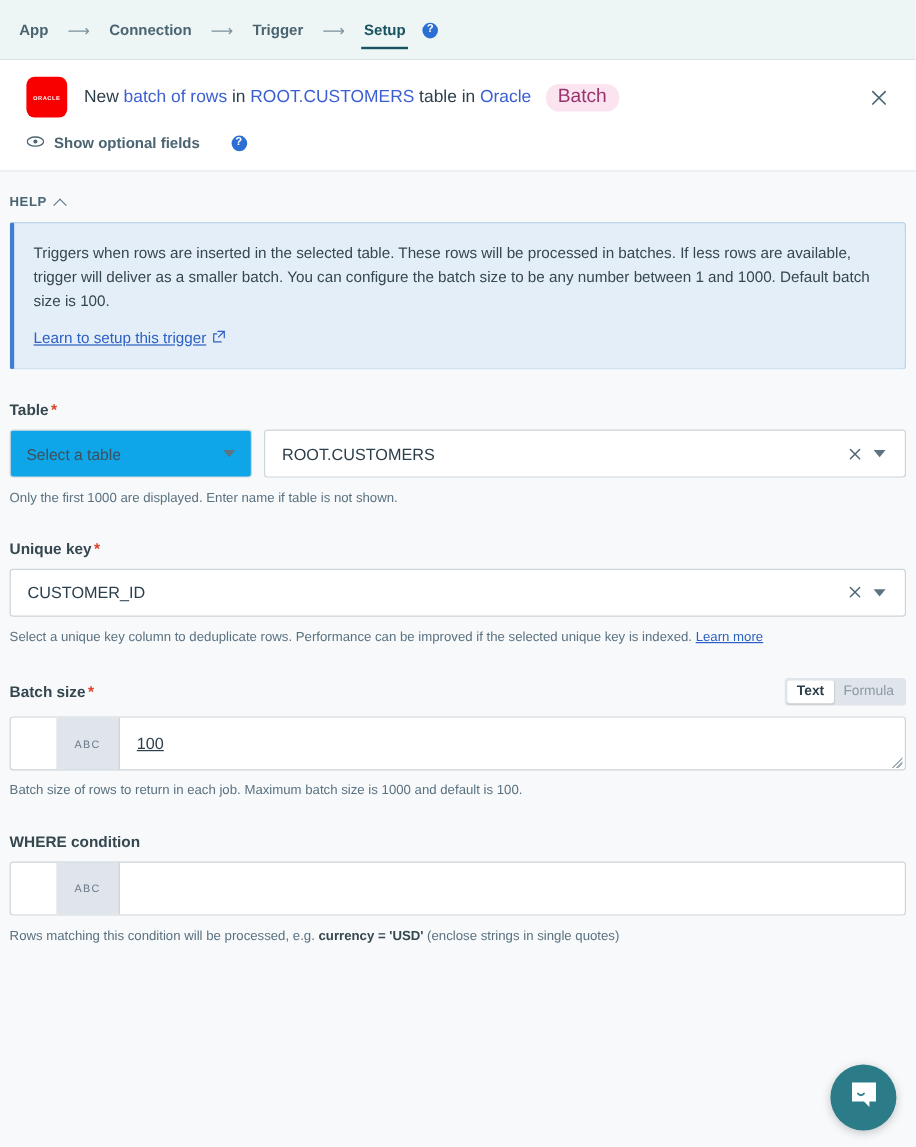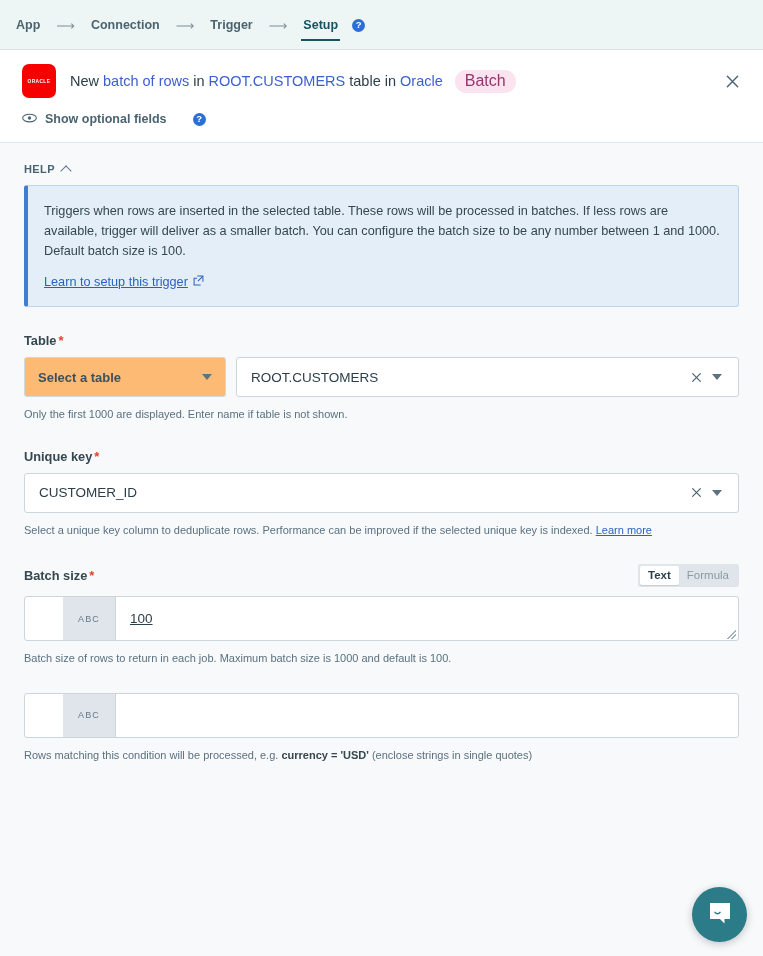--- a/index.html
+++ b/index.html
@@ -152,7 +152,7 @@
   .optional-help { margin-left: 26px; cursor: pointer; }
 
   
-  .body { padding: 0 24px; }
+  .body { padding: 0 8px; }
 
   .help-head {
     display: flex;

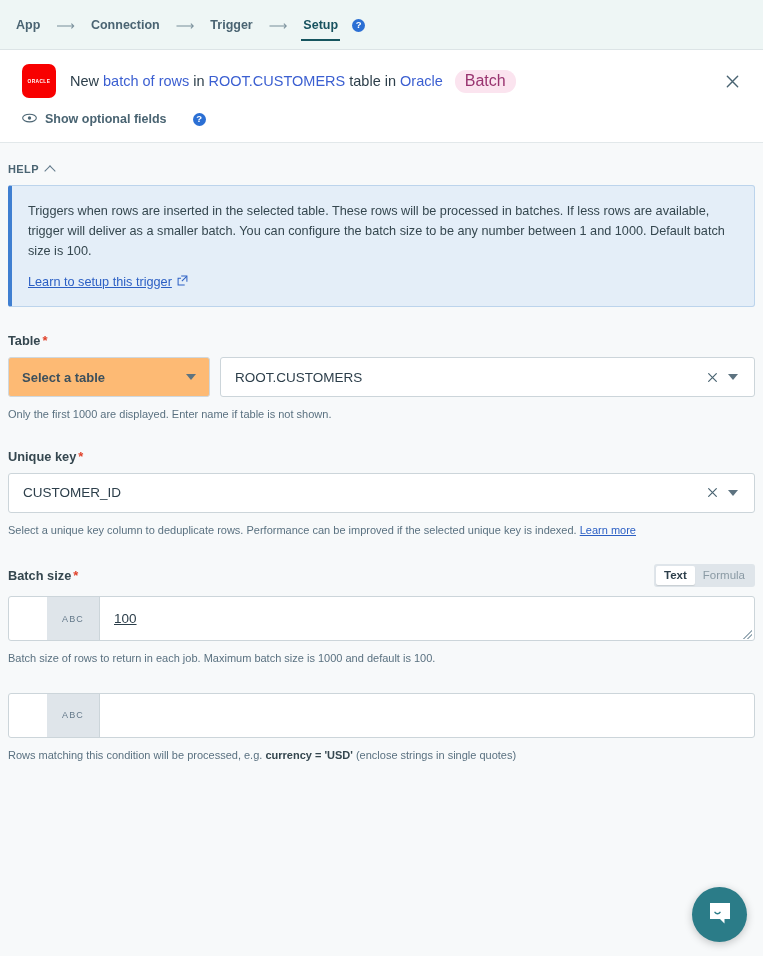--- a/index.html
+++ b/index.html
@@ -220,7 +220,7 @@
   .select-btn {
     width: 202px;
     height: 40px;
-    background: #fdba74;
+    background: #0ea5e9;
     border: 1px solid #cfd8de;
     border-radius: 3px;
     display: flex;
@@ -231,7 +231,6 @@
     color: #3d505c;
     cursor: pointer;
     flex: none;
-    font-weight: bold;
   }
   .caret {
     width: 0; height: 0;

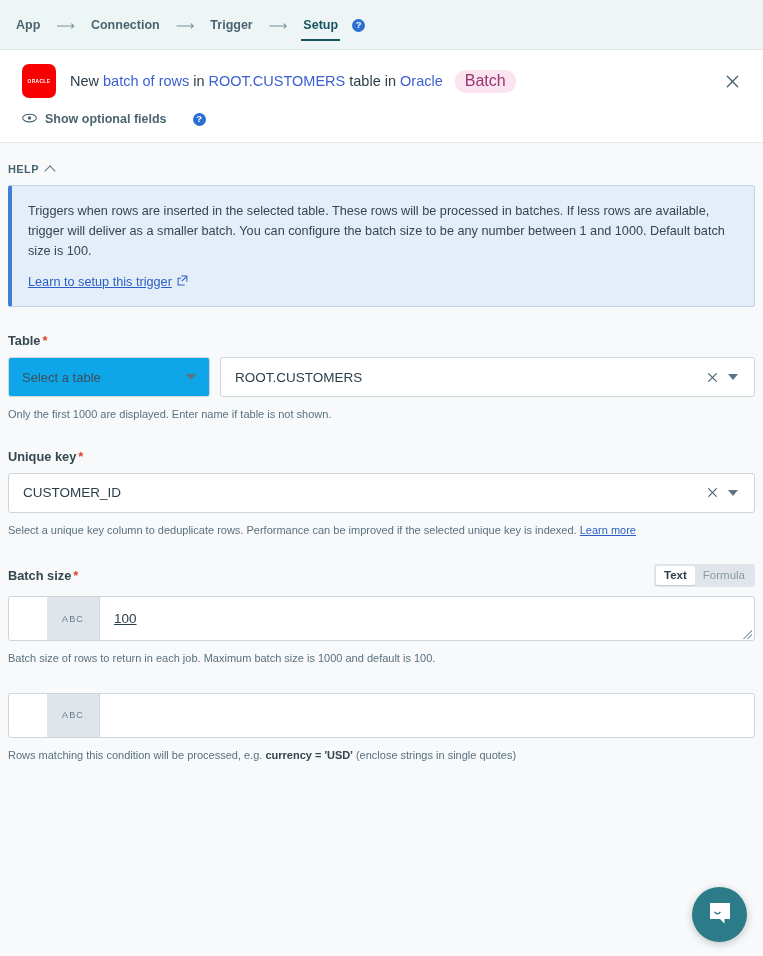--- a/index.html
+++ b/index.html
@@ -509,6 +509,9 @@
   </div>
 
   <div class="field">
+    <div class="field-label">
+      <span>WHERE condition</span>
+    </div>
     <div class="textbox">
       <div class="abc">ABC</div>
       <div class="inp"></div>

